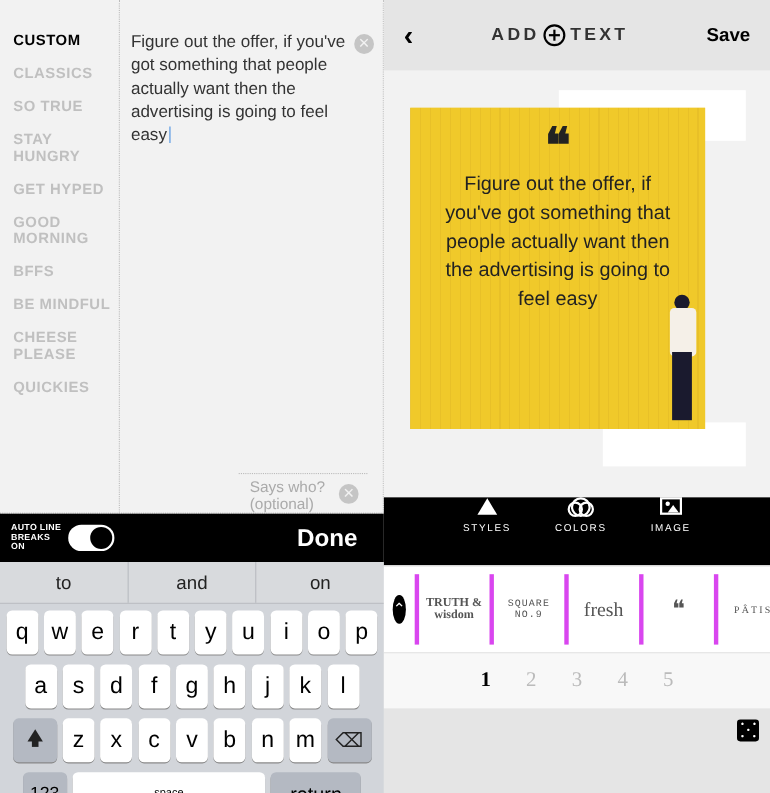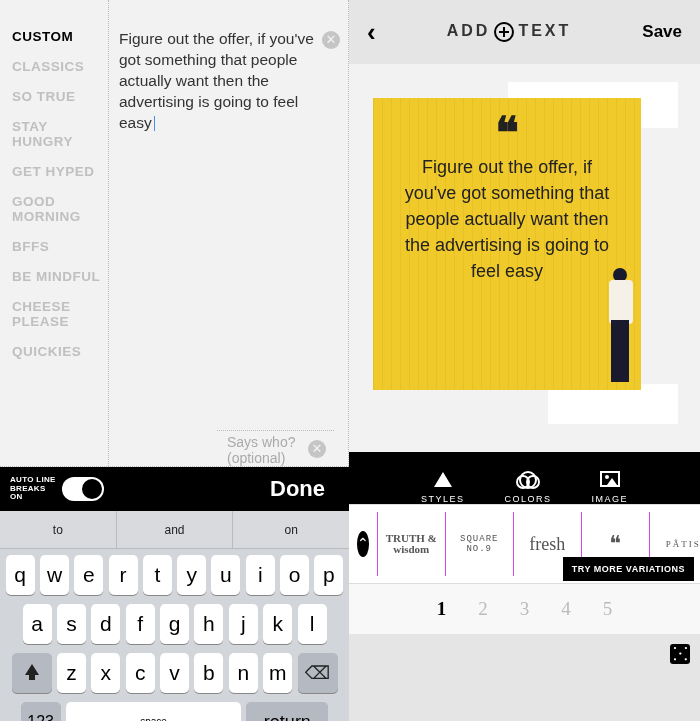--- a/index.html
+++ b/index.html
@@ -65,7 +65,7 @@
 .person-body{width:24px;height:44px;background:#f5f0e8;position:absolute;top:20px;left:12px;border-radius:4px}
 .person-legs{width:18px;height:62px;background:#1a1a2e;position:absolute;top:60px;left:14px}
 
-.tabs-bar{height:52px;background:#000;display:flex;justify-content:center;align-items:flex-end;gap:40px}
+.tabs-bar{height:62px;background:#000;display:flex;justify-content:center;align-items:flex-start;gap:40px}
 .tab{text-align:center;color:#fff;cursor:pointer}
 .tab-icon{font-size:18px;height:20px}
 .tab-label{font-size:9px;letter-spacing:1.5px;margin-top:3px}

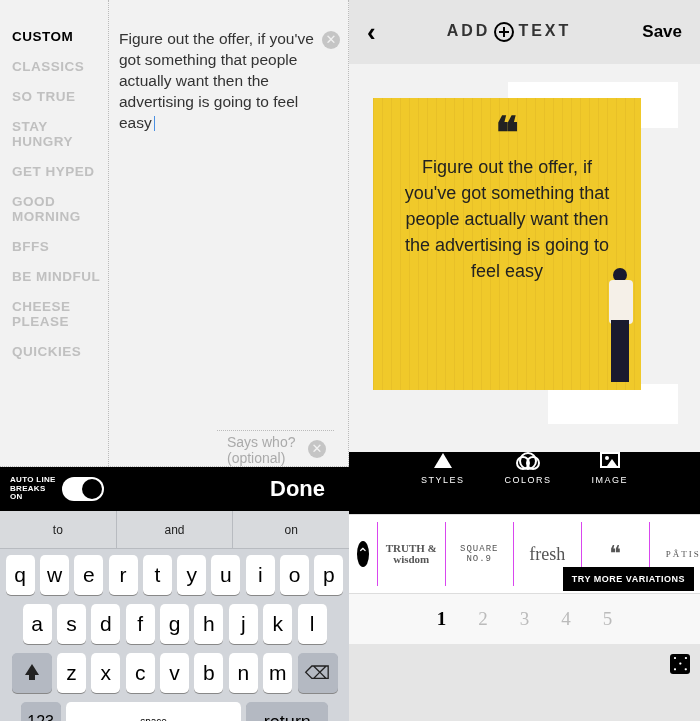--- a/index.html
+++ b/index.html
@@ -27,7 +27,7 @@
 .done{flex:1;text-align:right;font-size:22px;font-weight:600;padding-right:24px;cursor:pointer}
 
 .suggestions{height:38px;background:#d8dadd;display:flex;border-bottom:1px solid #b8bbc0}
-.sug{flex:1;text-align:center;line-height:38px;font-size:12px;color:#222;cursor:pointer}
+.sug{flex:1;text-align:center;line-height:38px;font-size:17px;color:#222;cursor:pointer}
 .sug:nth-child(2){border-left:1px solid #b8bbc0;border-right:1px solid #b8bbc0}
 
 .keyboard{background:#d2d5da;padding:6px 3px 3px}

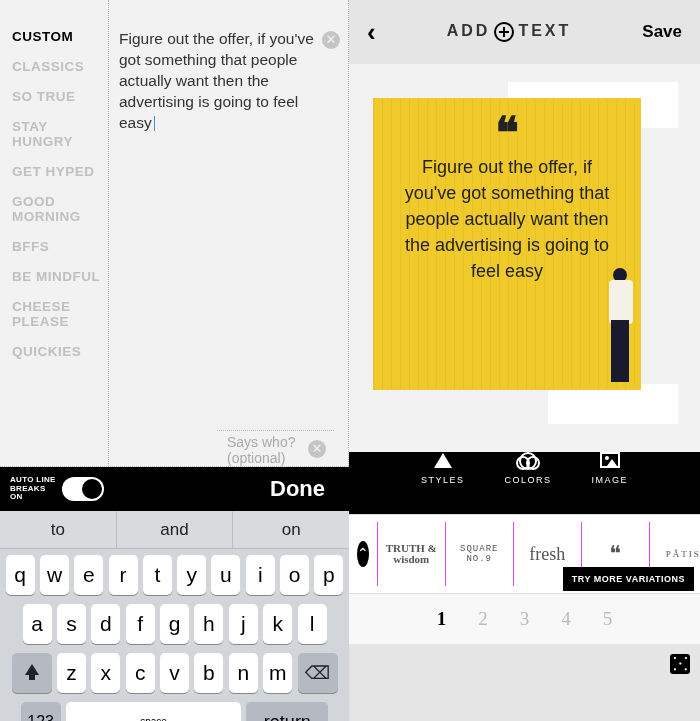--- a/index.html
+++ b/index.html
@@ -79,7 +79,7 @@
 
 .styles-row{height:80px;background:#fff;display:flex;align-items:center;border-top:1px solid #ddd;border-bottom:1px solid #ddd;position:relative}
 .expand{width:26px;height:26px;border-radius:50%;background:#000;color:#fff;margin:0 8px;text-align:center;line-height:24px;cursor:pointer;font-size:14px}
-.style-item{width:68px;height:64px;border-left:1px solid #d946ef;display:flex;align-items:center;justify-content:center;font-size:10px;text-align:center;color:#555;cursor:pointer;flex-shrink:0}
+.style-item{width:68px;height:64px;border-left:4px solid #d946ef;display:flex;align-items:center;justify-content:center;font-size:10px;text-align:center;color:#555;cursor:pointer;flex-shrink:0}
 .si1{font-family:cursive;font-size:11px;line-height:1;font-weight:700}
 .si2{font-family:Liberation Mono, monospace;font-size:9px;letter-spacing:1px}
 .si3{font-family:cursive;font-size:18px}

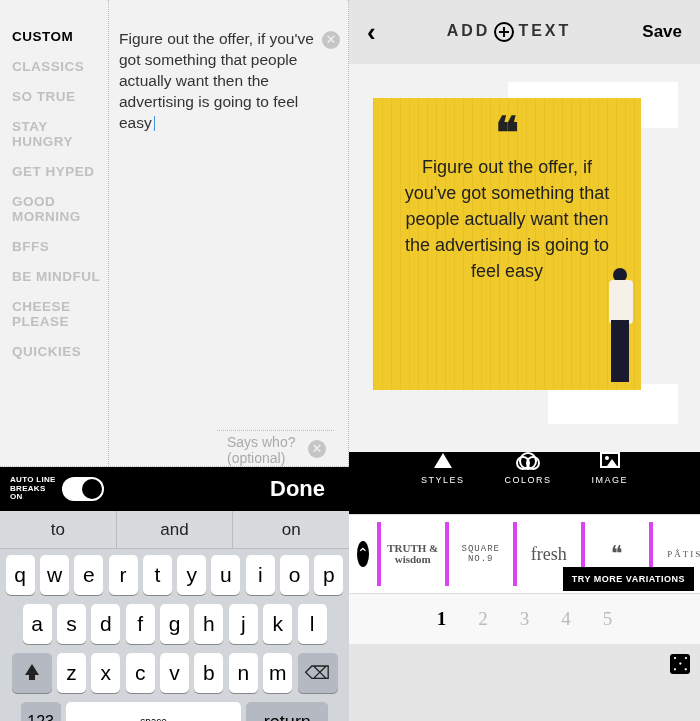--- a/index.html
+++ b/index.html
@@ -224,7 +224,6 @@
     <div class="style-item si3">fresh</div>
     <div class="style-item si4">❝</div>
     <div class="style-item si5">PÂTIS</div>
-    <div class="try-more">TRY MORE VARIATIONS</div>
   </div>
 
   <div class="pagination">

